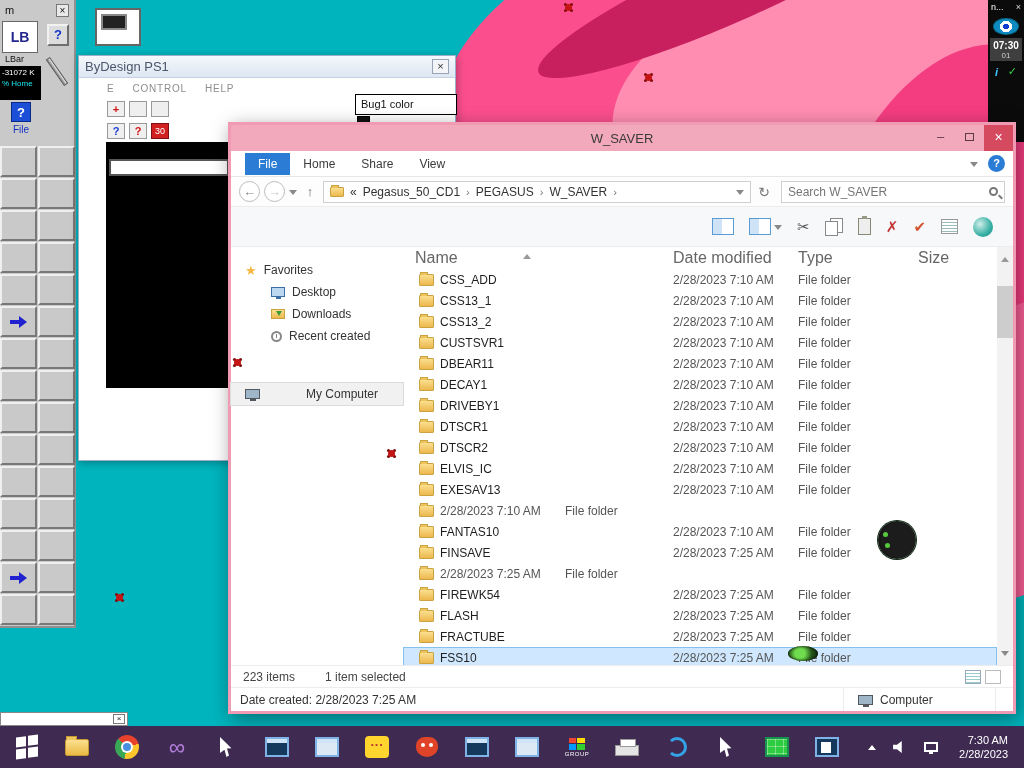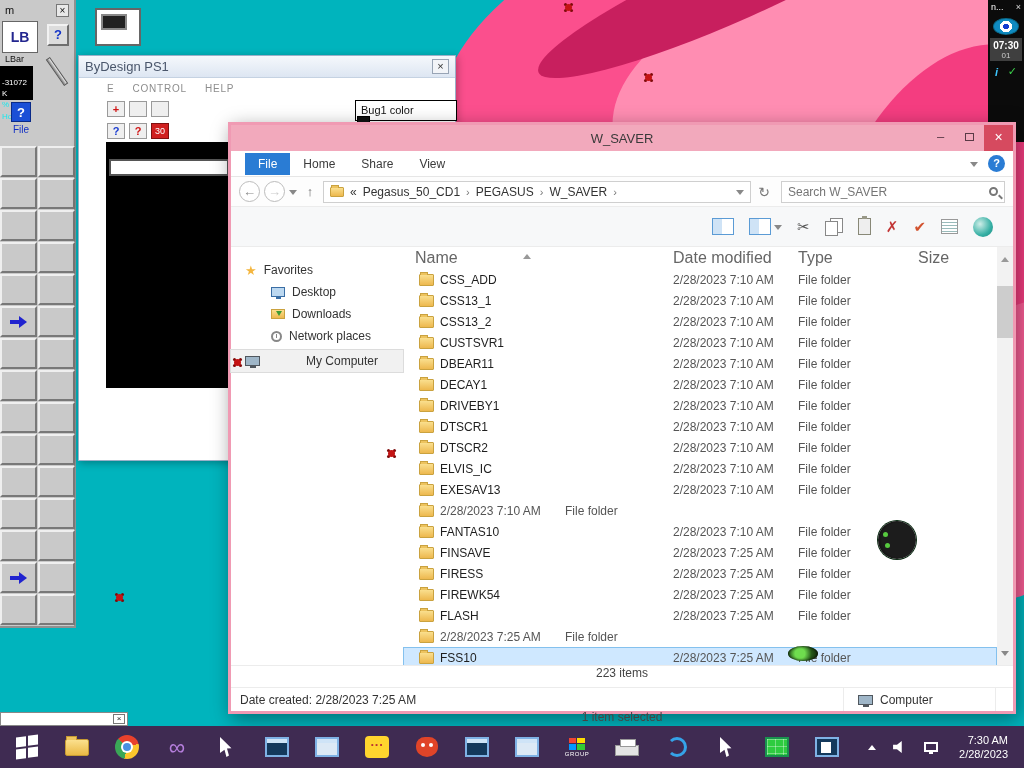--- a/index.html
+++ b/index.html
@@ -55,8 +55,8 @@
   .knife { position:absolute; left:44px; top:52px; width:28px; height:42px; }
   .knife i { display:block; width:32px; height:5px; margin:17px 0 0 -3px; background:linear-gradient(#f2f2f2,#808080);
              transform:rotate(55deg); border:1px solid #555; }
-  .free-panel { position:absolute; left:0; top:66px; width:33px; height:34px; background:#000; color:#fff;
-                font-size:8px; padding:11px 2px; line-height:1.4; }
+  .free-panel { position:absolute; left:0; top:66px; width:41px; height:34px; background:#000; color:#fff;
+                font-size:8px; padding:1px 2px; line-height:1.4; }
   .free-panel .cyan { color:#19e8ee; }
   .file-btn { position:absolute; left:2px; top:102px; width:38px; height:42px; text-align:center; }
   .file-q { width:20px; height:20px; margin:0 auto; background:#1a4fd6; color:#fff; font-weight:bold;

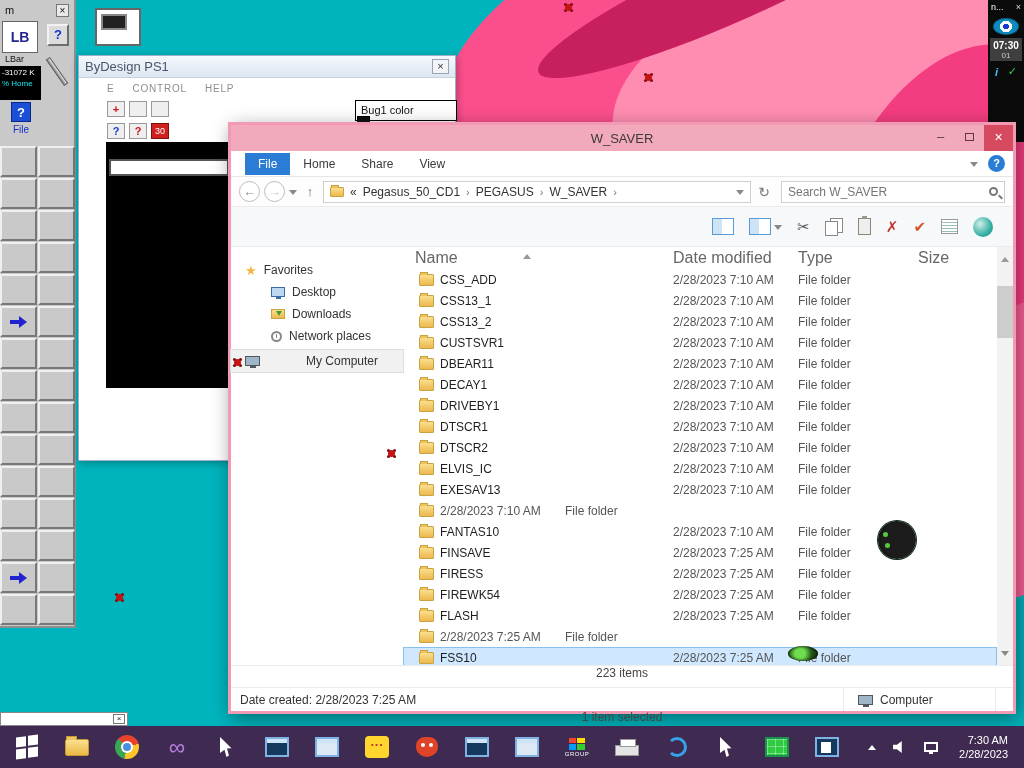--- a/index.html
+++ b/index.html
@@ -94,7 +94,7 @@
   .miniwin { position:absolute; left:95px; top:8px; width:46px; height:38px; background:#fff;
              border:2px solid #666; z-index:2; }
   .miniwin-screen { margin:4px; width:26px; height:16px; background:#222; border:2px solid #888; }
-  .bug1-pop { position:absolute; left:355px; top:100px; width:102px; height:21px; background:#fff;
+  .bug1-pop { position:absolute; left:355px; top:94px; width:102px; height:21px; background:#fff;
               border:1px solid #000; z-index:3; font-size:11px; line-height:19px; padding-left:5px; color:#111; }
   .bug1-swatch { position:absolute; left:357px; top:116px; width:13px; height:13px; background:#111;
                  border:1px solid #000; z-index:3; }

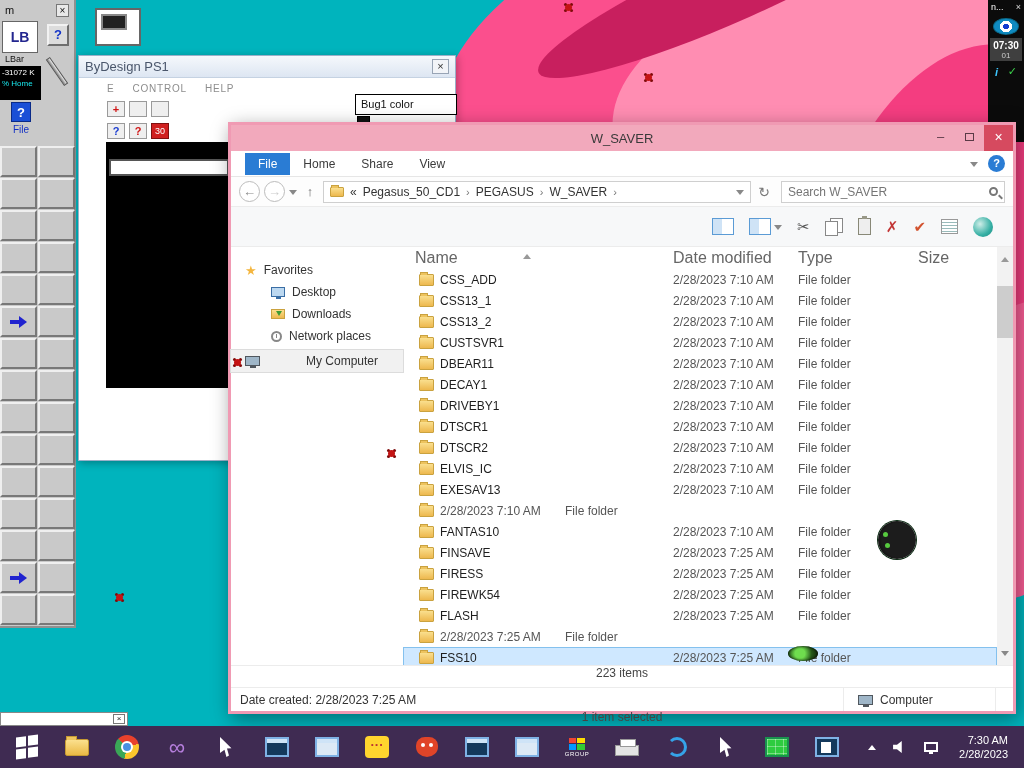--- a/index.html
+++ b/index.html
@@ -441,7 +441,7 @@
         </div>
         <div class="sb-item sb-child">
           <span class="ic-recent"></span>
-          <span>Network places</span>
+          <span>Recent created</span>
         </div>
         <div class="sb-item sb-root sb-computer">
           <span class="ic-computer"></span>

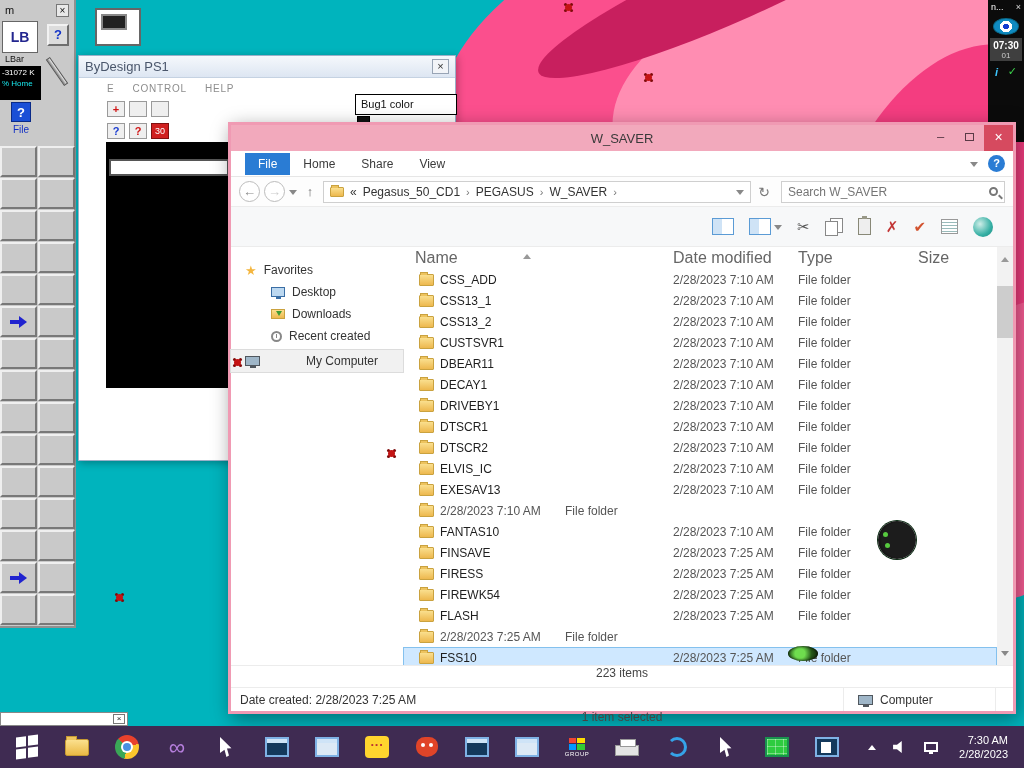--- a/index.html
+++ b/index.html
@@ -161,7 +161,7 @@
   .sb-item { height:22px; display:flex; align-items:center; gap:7px; color:#333; }
   .sb-root { padding-left:14px; }
   .sb-child { padding-left:40px; }
-  .sb-computer { margin-top:3px; background:#f1f1f1; outline:1px solid #dcdcdc;gap:46px; }
+  .sb-computer { margin-top:36px; background:#f1f1f1; outline:1px solid #dcdcdc;gap:46px; }
   .sb-network { margin-top:20px; }
   .ic-star { color:#f4b63f; font-size:13px; }
   .ic-desktop { width:14px; height:10px; background:#bcd8f0; border:1px solid #3a6ea5; position:relative; }

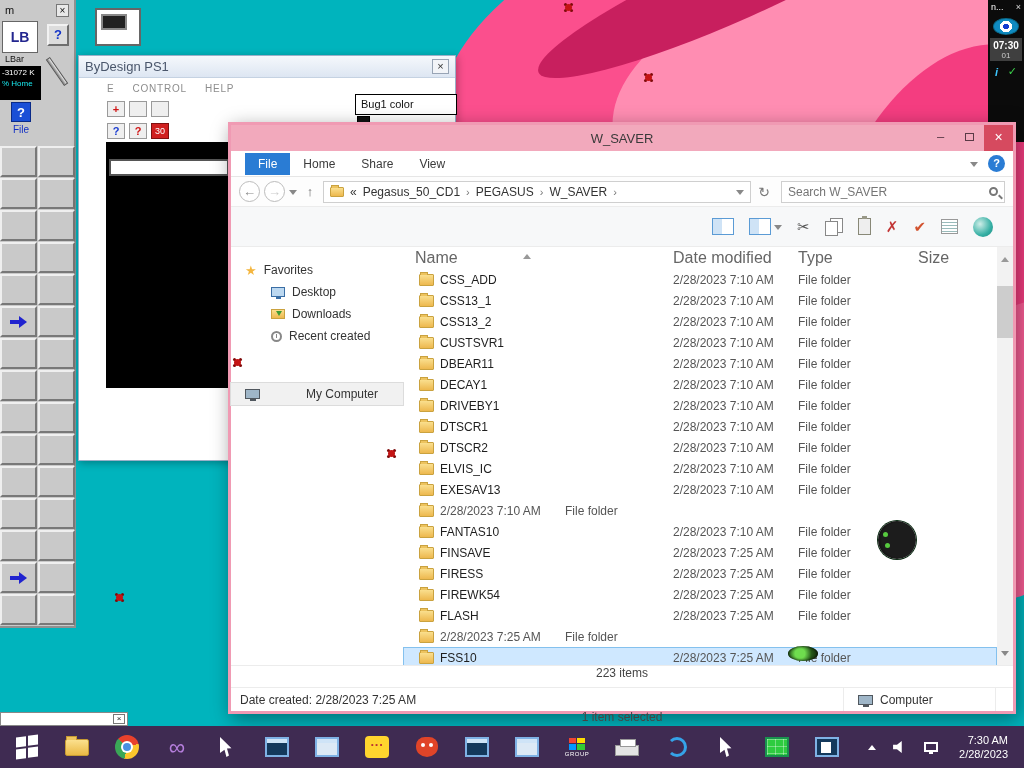--- a/index.html
+++ b/index.html
@@ -573,7 +573,6 @@
 
   <div class="file-row">
     <span class="fold"></span>
-    <span class="col-name">FIRESS</span>
     <span class="col-date">2/28/2023 7:25 AM</span>
     <span class="col-type">File folder</span>
     <span class="col-size"></span>

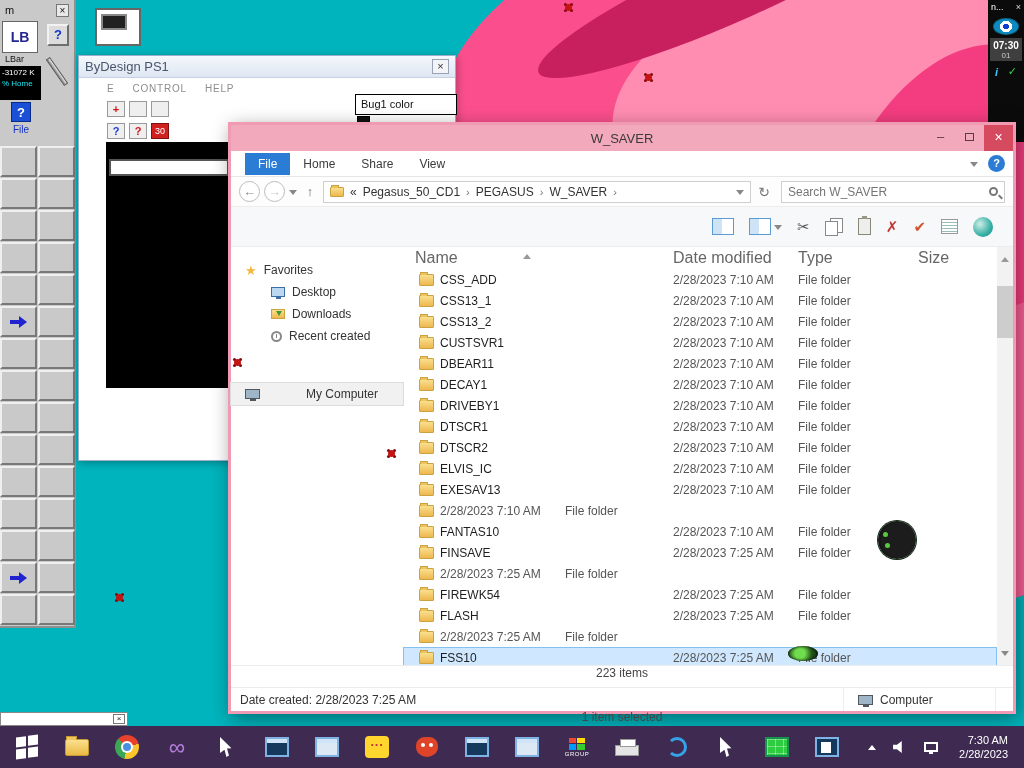--- a/index.html
+++ b/index.html
@@ -596,6 +596,7 @@
 
   <div class="file-row">
     <span class="fold"></span>
+    <span class="col-name">FRACTUBE</span>
     <span class="col-date">2/28/2023 7:25 AM</span>
     <span class="col-type">File folder</span>
     <span class="col-size"></span>

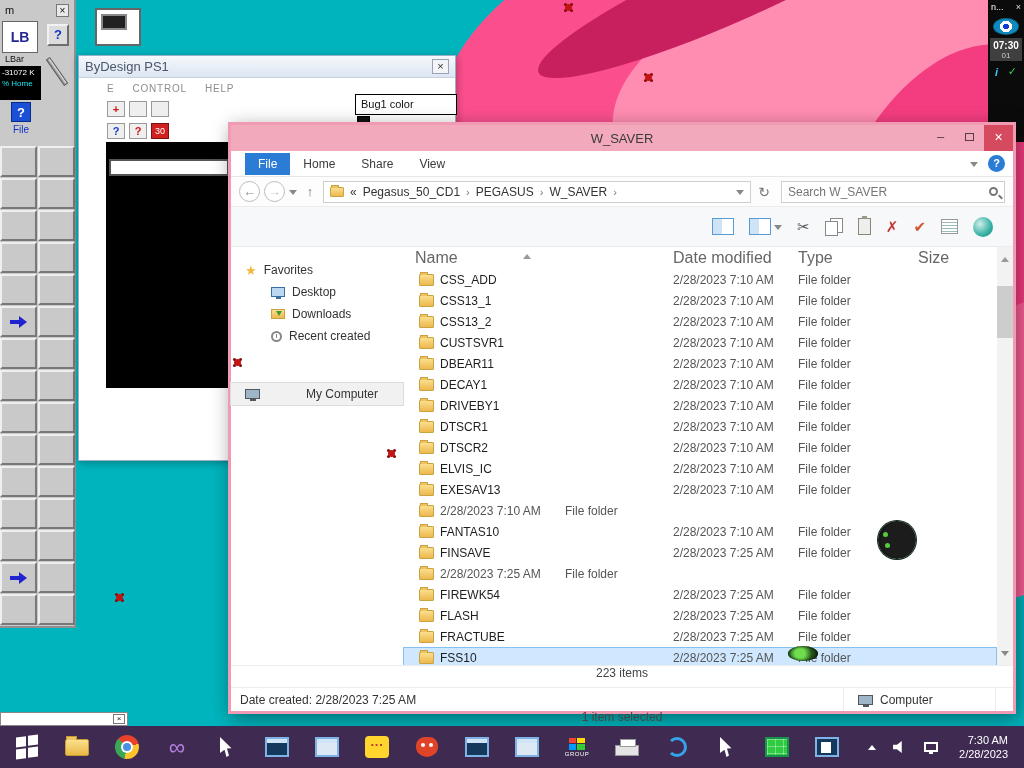--- a/index.html
+++ b/index.html
@@ -194,7 +194,7 @@
   .sc-down { margin-top:auto; margin-bottom:5px; }
 
   .ex-status { position:absolute; left:0; right:0; bottom:24px; height:22px; border-top:1px solid #ececec;
-               display:flex; align-items:center; gap:30px; padding:0 12px; color:#444; background:#fff;flex-direction:column; }
+               display:flex; align-items:center; gap:30px; padding:0 12px; color:#444; background:#fff; }
   .sv-group { margin-left:auto; display:flex; gap:4px; }
   .sv { width:16px; height:14px; border:1px solid #9ab; background:repeating-linear-gradient(#fff 0 2px,#9cc 2px 3px); }
   .sv.plain { background:#fff; border-color:#bbb; }

